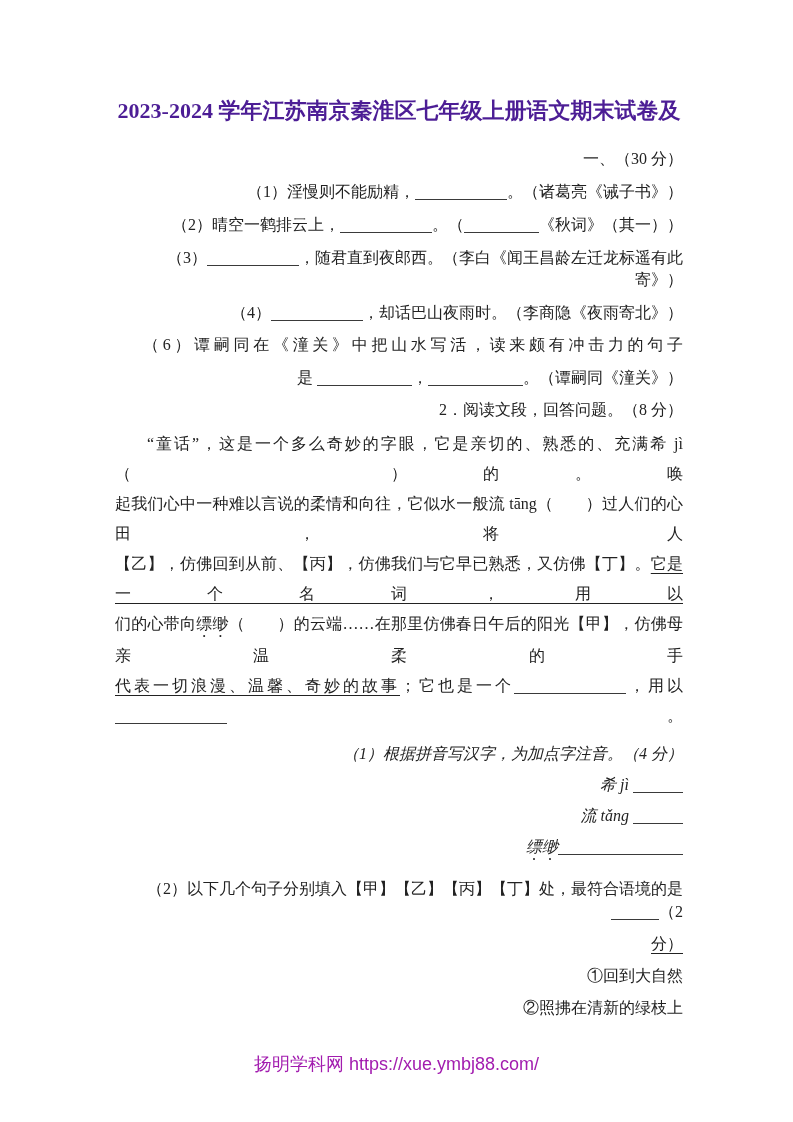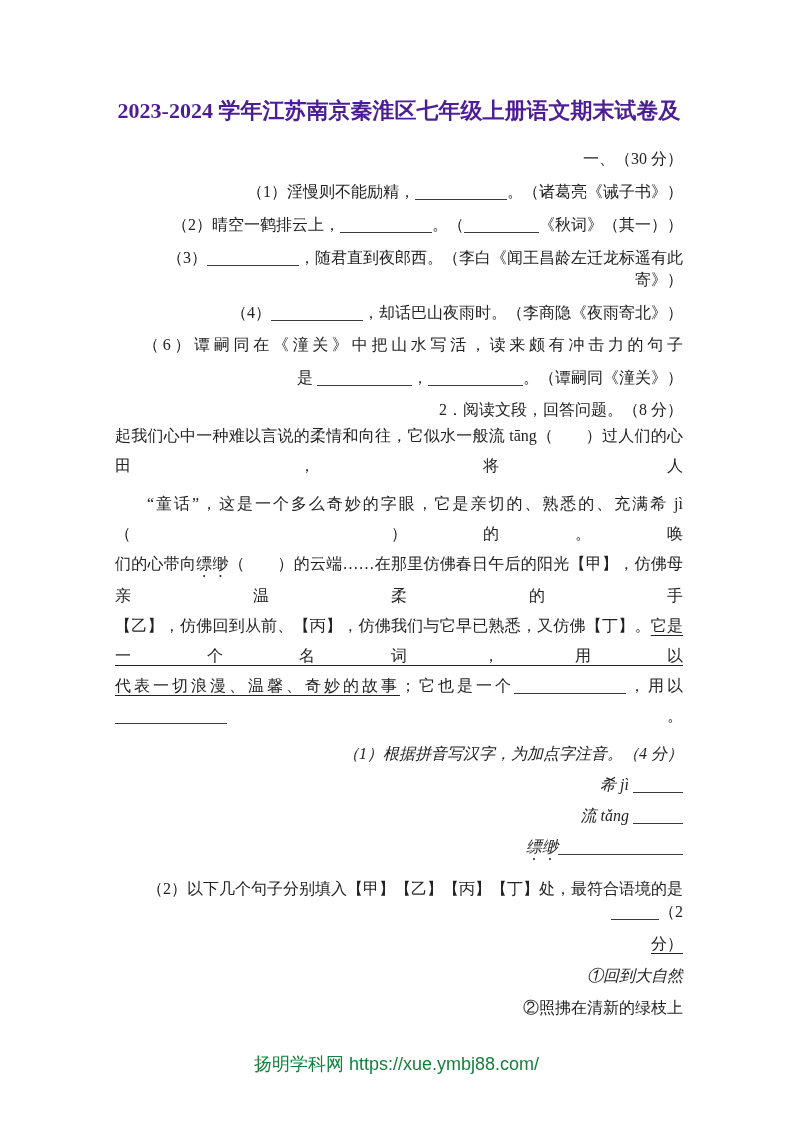--- a/index.html
+++ b/index.html
@@ -61,9 +61,9 @@
 
   <div class="line">2．阅读文段，回答问题。（8 分）</div>
 
+  <div class="p-line p-first">“童话”，这是一个多么奇妙的字眼，它是亲切的、熟悉的、充满希 jì（　　）的。唤</div>
+
   <div class="p-line">起我们心中一种难以言说的柔情和向往，它似水一般流 tāng（　　）过人们的心田，将人</div>
-
-  <div class="p-line p-first">“童话”，这是一个多么奇妙的字眼，它是亲切的、熟悉的、充满希 jì（　　）的。唤</div>
 
   <div class="p-line"><span>们的心带向</span><span class="dots">缥缈</span><span>（　　）的云端……在那里仿佛春日午后的阳光【甲】，仿佛母亲温柔的手</span></div>
 

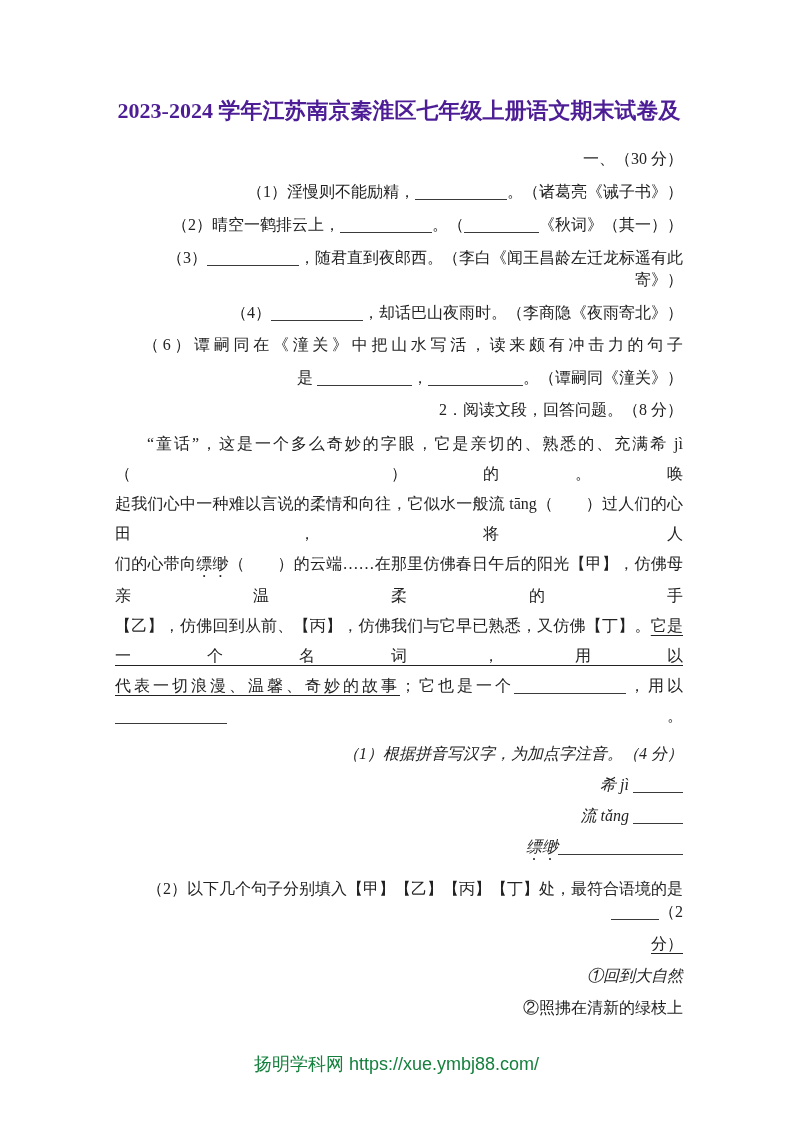--- a/index.html
+++ b/index.html
@@ -65,9 +65,9 @@
 
   <div class="p-line">起我们心中一种难以言说的柔情和向往，它似水一般流 tāng（　　）过人们的心田，将人</div>
 
+  <div class="p-line"><span>【乙】，仿佛回到从前、【丙】，仿佛我们与它早已熟悉，又仿佛【丁】。</span><span class="ul">它是一个名词，用以</span></div>
+
   <div class="p-line"><span>们的心带向</span><span class="dots">缥缈</span><span>（　　）的云端……在那里仿佛春日午后的阳光【甲】，仿佛母亲温柔的手</span></div>
-
-  <div class="p-line"><span>【乙】，仿佛回到从前、【丙】，仿佛我们与它早已熟悉，又仿佛【丁】。</span><span class="ul">它是一个名词，用以</span></div>
 
   <div class="p-line"><span class="ul">代表一切浪漫、温馨、奇妙的故事</span><span>；它也是一个</span><span class="blank w112"></span><span>，用以</span><span class="blank w112"></span><span>。</span></div>
 

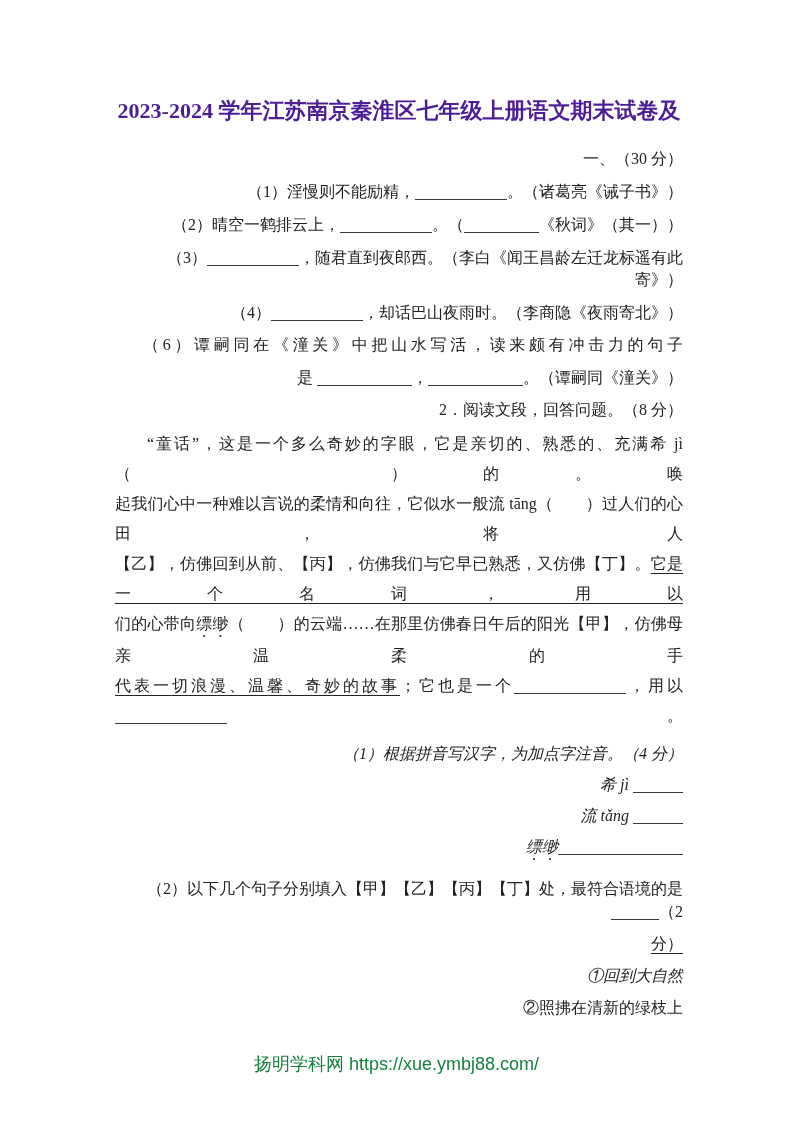--- a/index.html
+++ b/index.html
@@ -83,7 +83,7 @@
 
   <div class="line"><span class="ul">分）</span></div>
 
-  <div class="line item" style="font-style:italic;">①回到大自然</div>
+  <div class="line item" style="">①回到大自然</div>
   <div class="line item">②照拂在清新的绿枝上</div>
 
 </div>

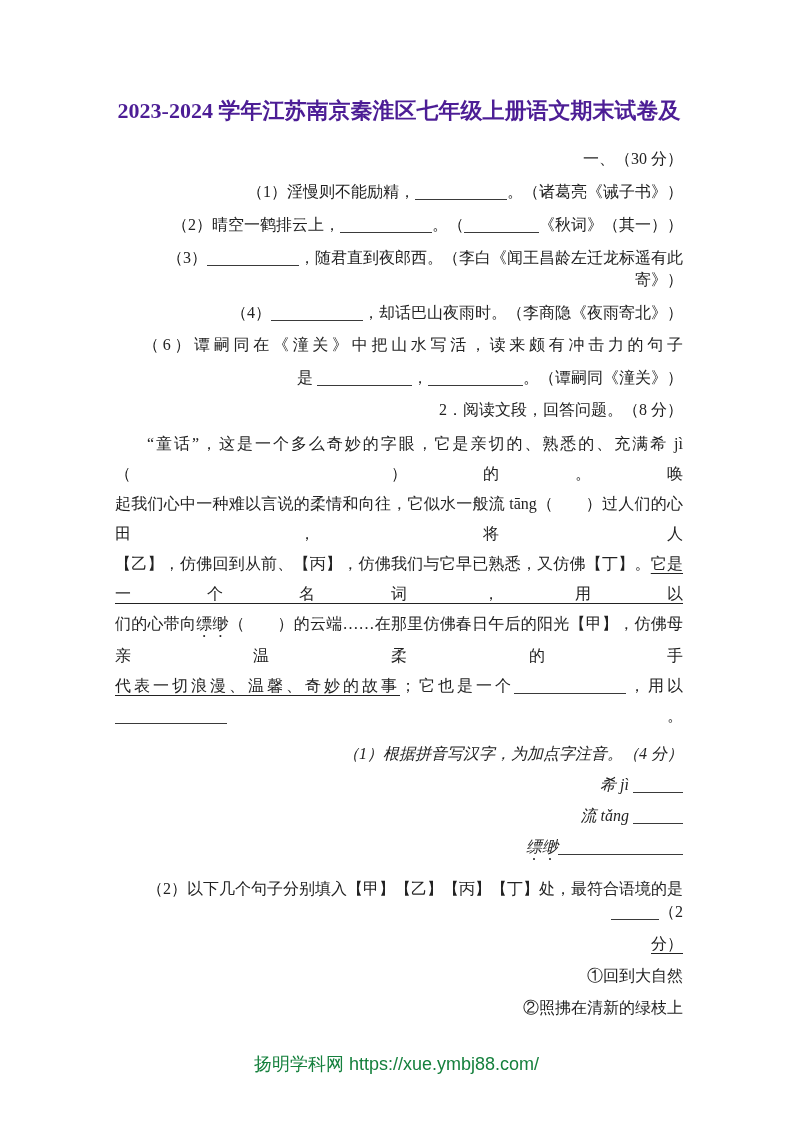--- a/index.html
+++ b/index.html
@@ -30,7 +30,7 @@
   }
   .footer{
     position:absolute;left:0;top:1052px;width:793px;text-align:center;
-    color:#15803d;font-family:"Liberation Sans","DejaVu Sans",sans-serif;
+    color:#a21caf;font-family:"Liberation Sans","DejaVu Sans",sans-serif;
     font-size:18px;line-height:24px;
   }
 </style>

